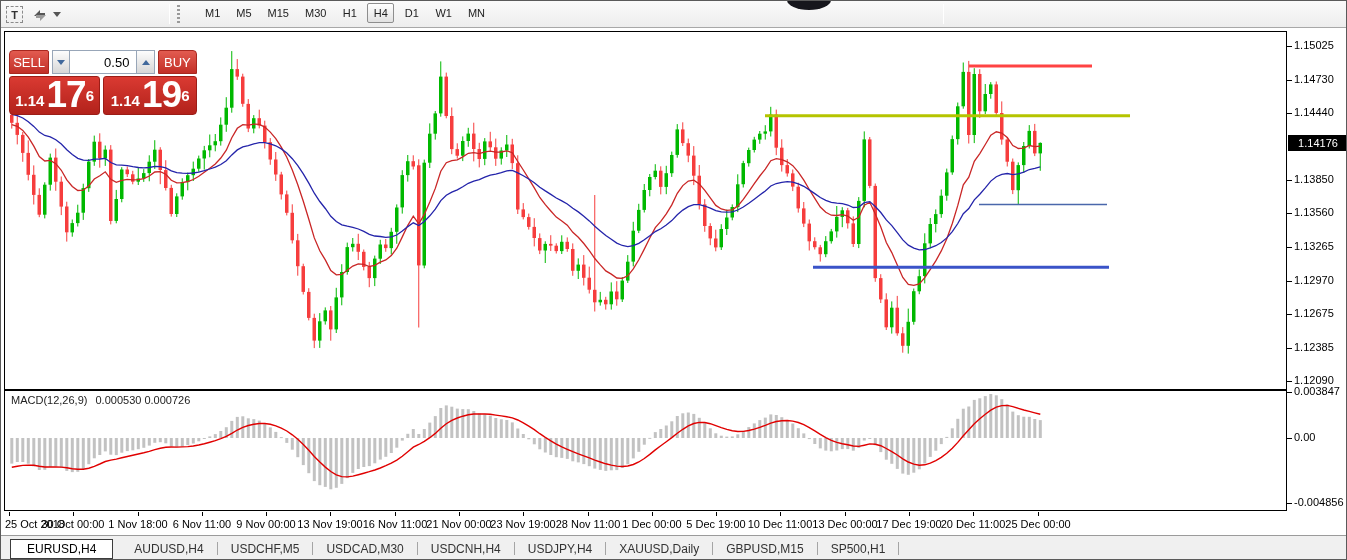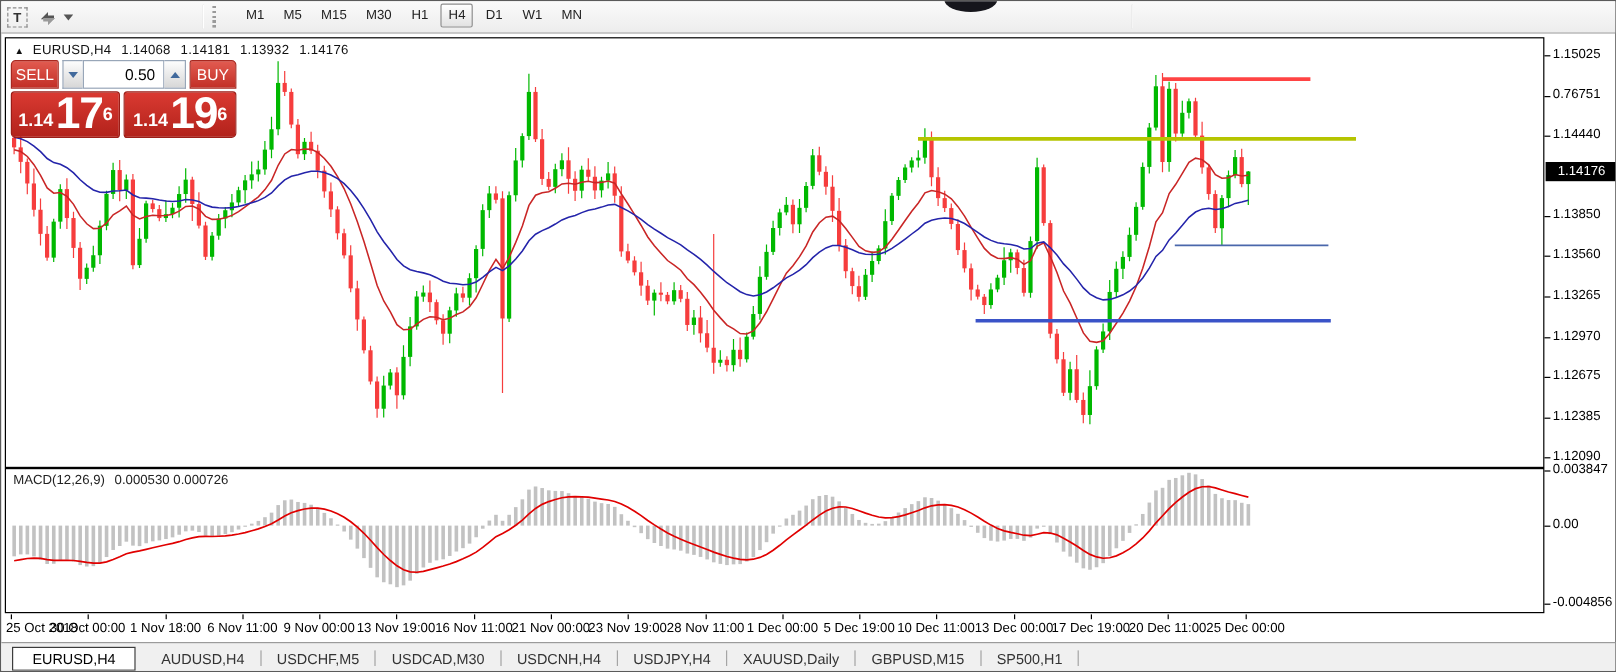--- a/index.html
+++ b/index.html
@@ -497,14 +497,6 @@
         <line x1="974" y1="172.5" x2="1102" y2="172.5" stroke="#4a67ab" stroke-width="1.5"></line>
         <line x1="808" y1="235.3" x2="1104" y2="235.3" stroke="#3a53c8" stroke-width="3"></line>
       </svg>
-    <div class="chart-title">
-      <span class="mk">▲</span>
-      <span>EURUSD,H4</span>
-      <span>1.14068</span>
-      <span>1.14181</span>
-      <span>1.13932</span>
-      <span>1.14176</span>
-    </div>
 
     <div class="trade">
       <div class="trade-row1">

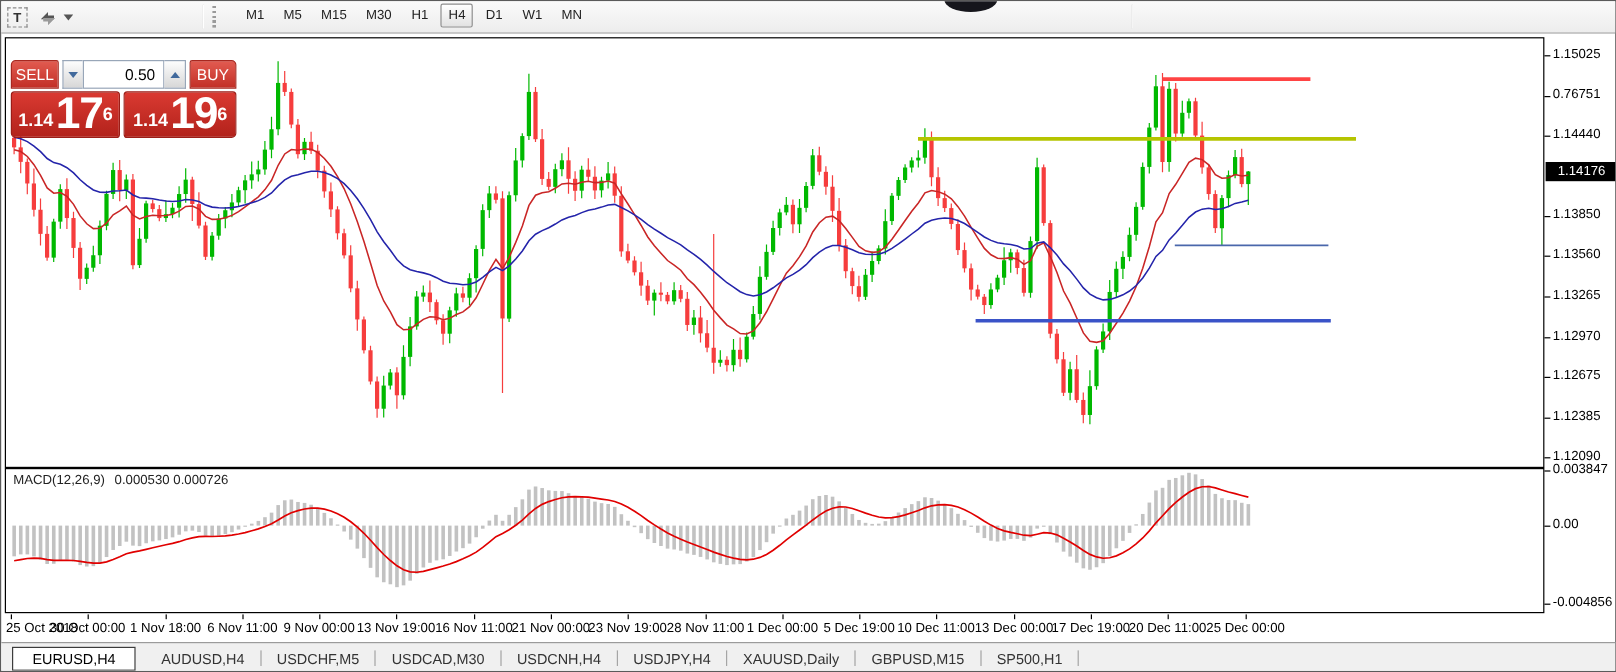--- a/index.html
+++ b/index.html
@@ -728,7 +728,7 @@
   <div id="axis-layer">
       <div class="axis-label" style="top: 37.9373px;">1.15025</div>
       <div class="axis-dash" style="top: 45px;"></div>
-      <div class="axis-label" style="top: 71.6381px;">0.76751</div>
+      <div class="axis-label" style="top: 71.6381px;">1.14730</div>
       <div class="axis-dash" style="top: 79px;"></div>
       <div class="axis-label" style="top: 104.768px;">1.14440</div>
       <div class="axis-dash" style="top: 112px;"></div>

